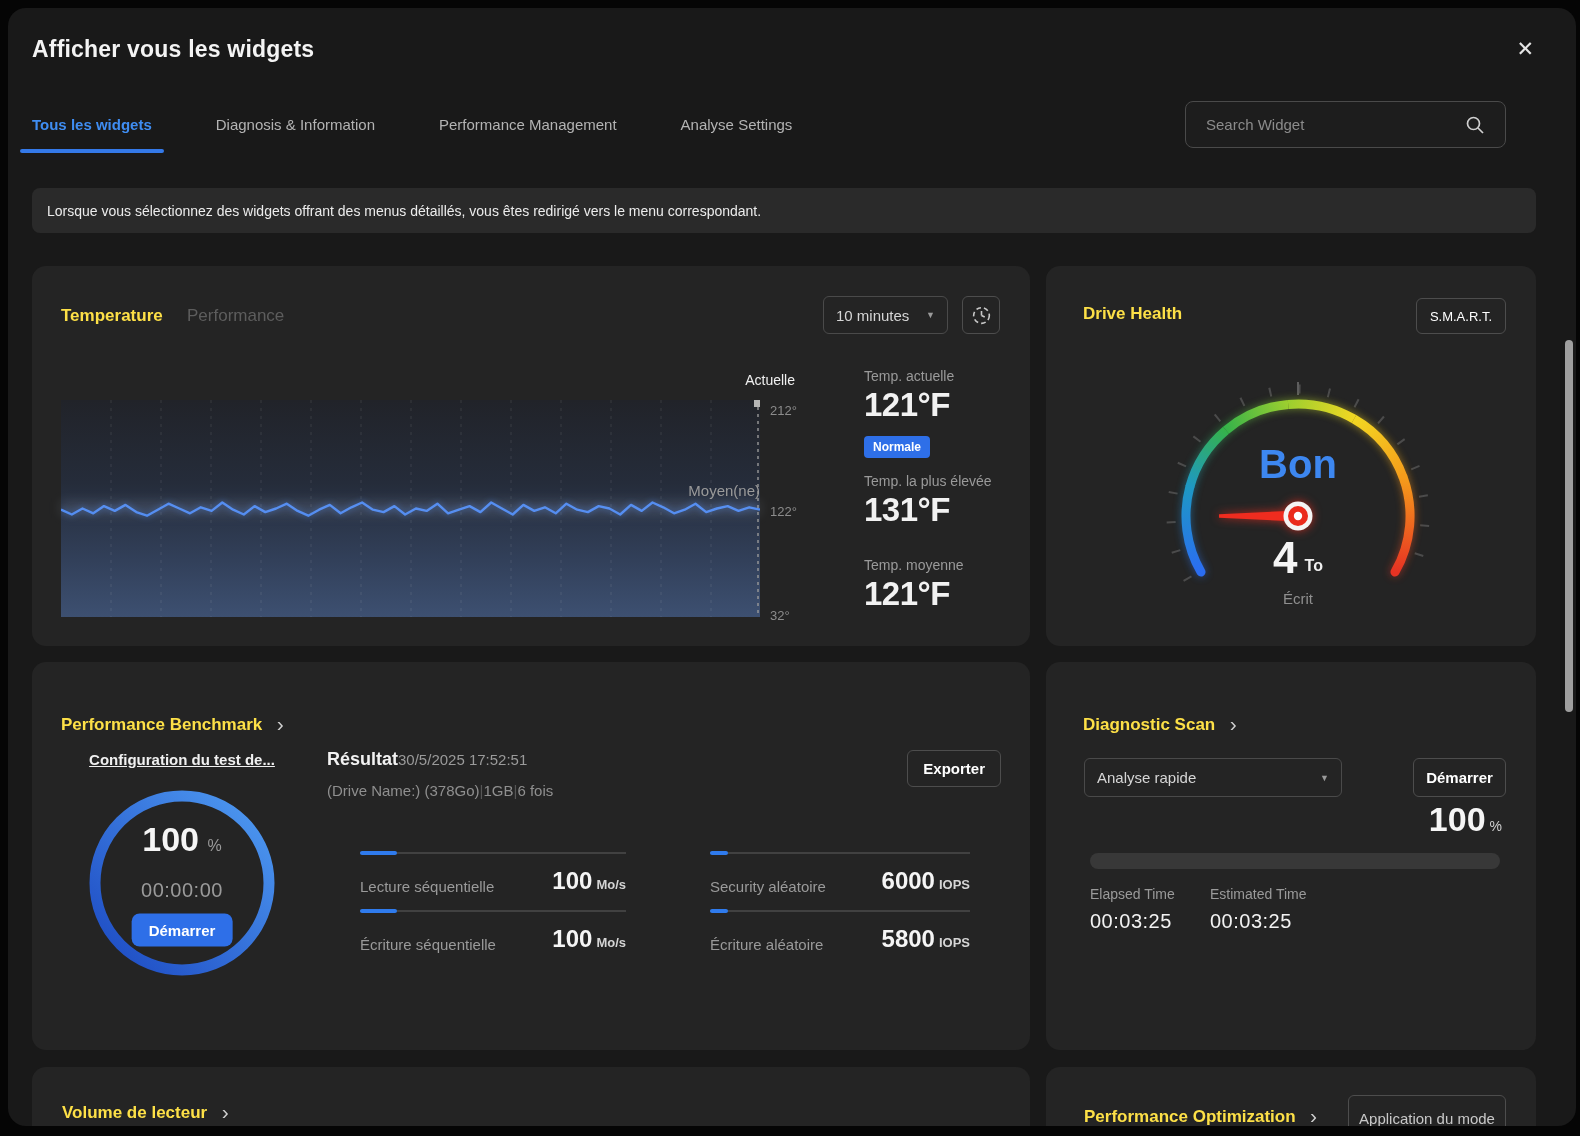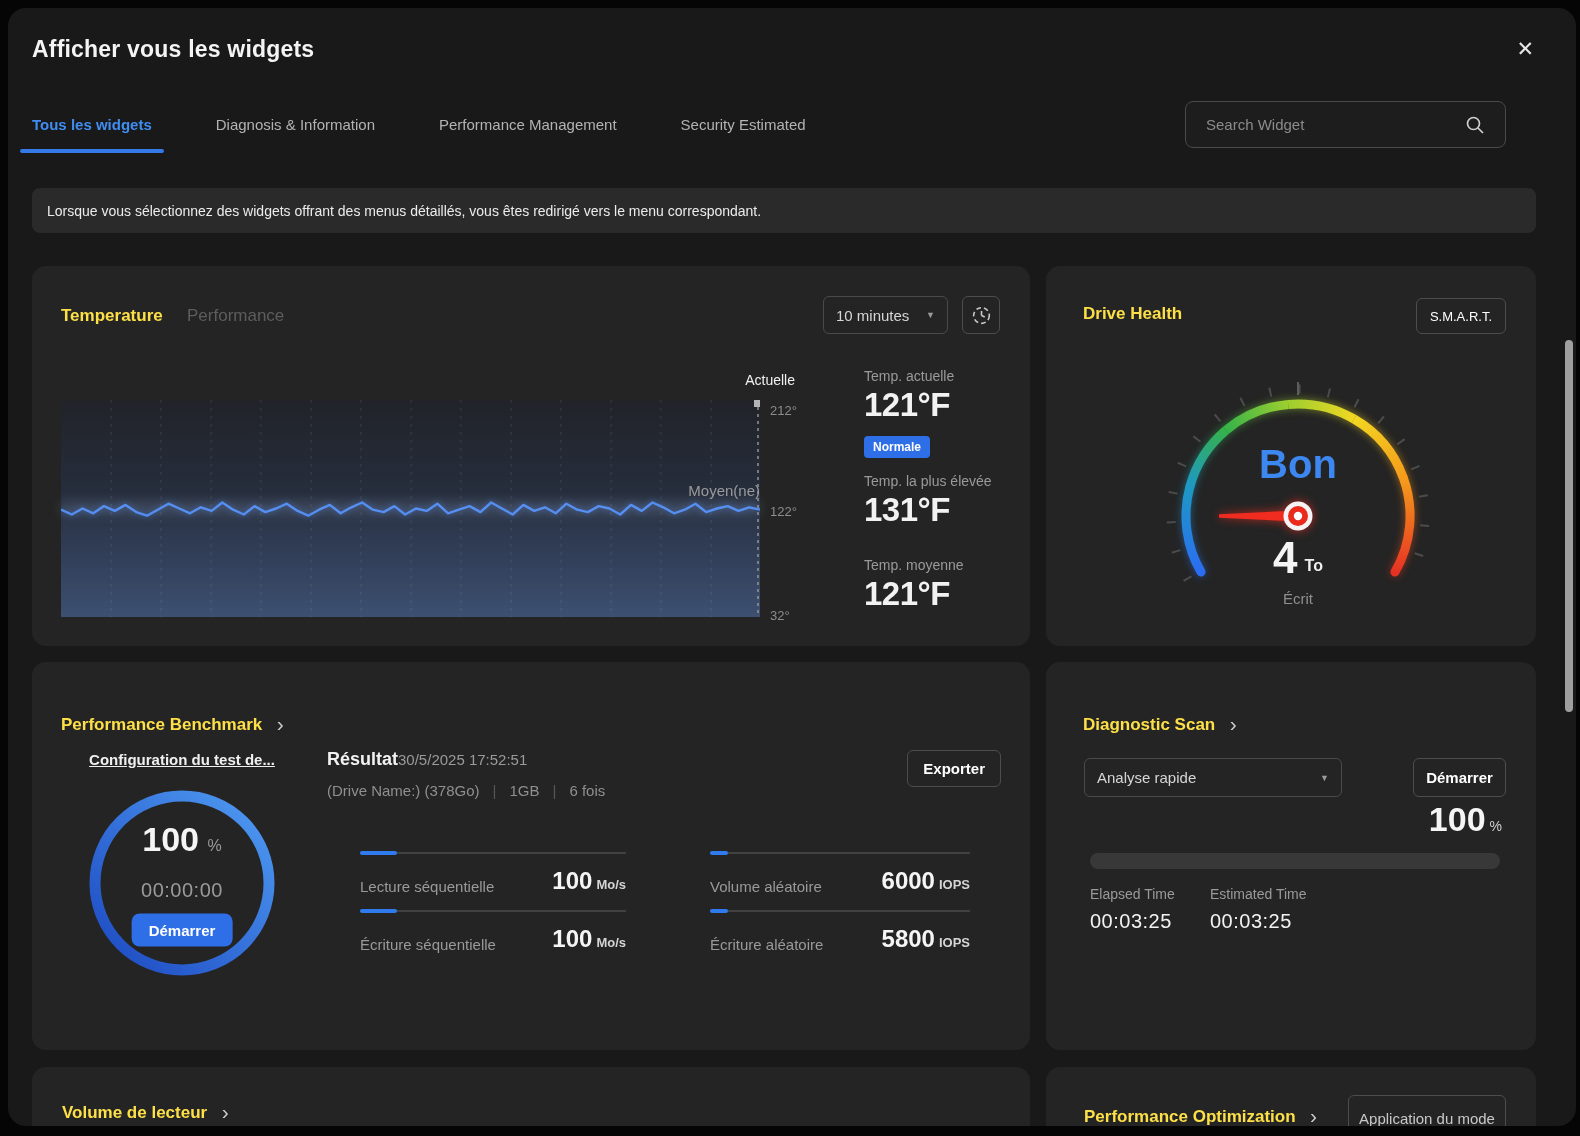--- a/index.html
+++ b/index.html
@@ -57,7 +57,7 @@
     <div class="tab active">Tous les widgets</div>
     <div class="tab">Diagnosis &amp; Information</div>
     <div class="tab">Performance Management</div>
-    <div class="tab">Security Estimated</div>
+    <div class="tab">Analyse Settings</div>
   </div>
 
   <div class="abs search" style="left:1177px; top:93px; width:321px; height:47px;">

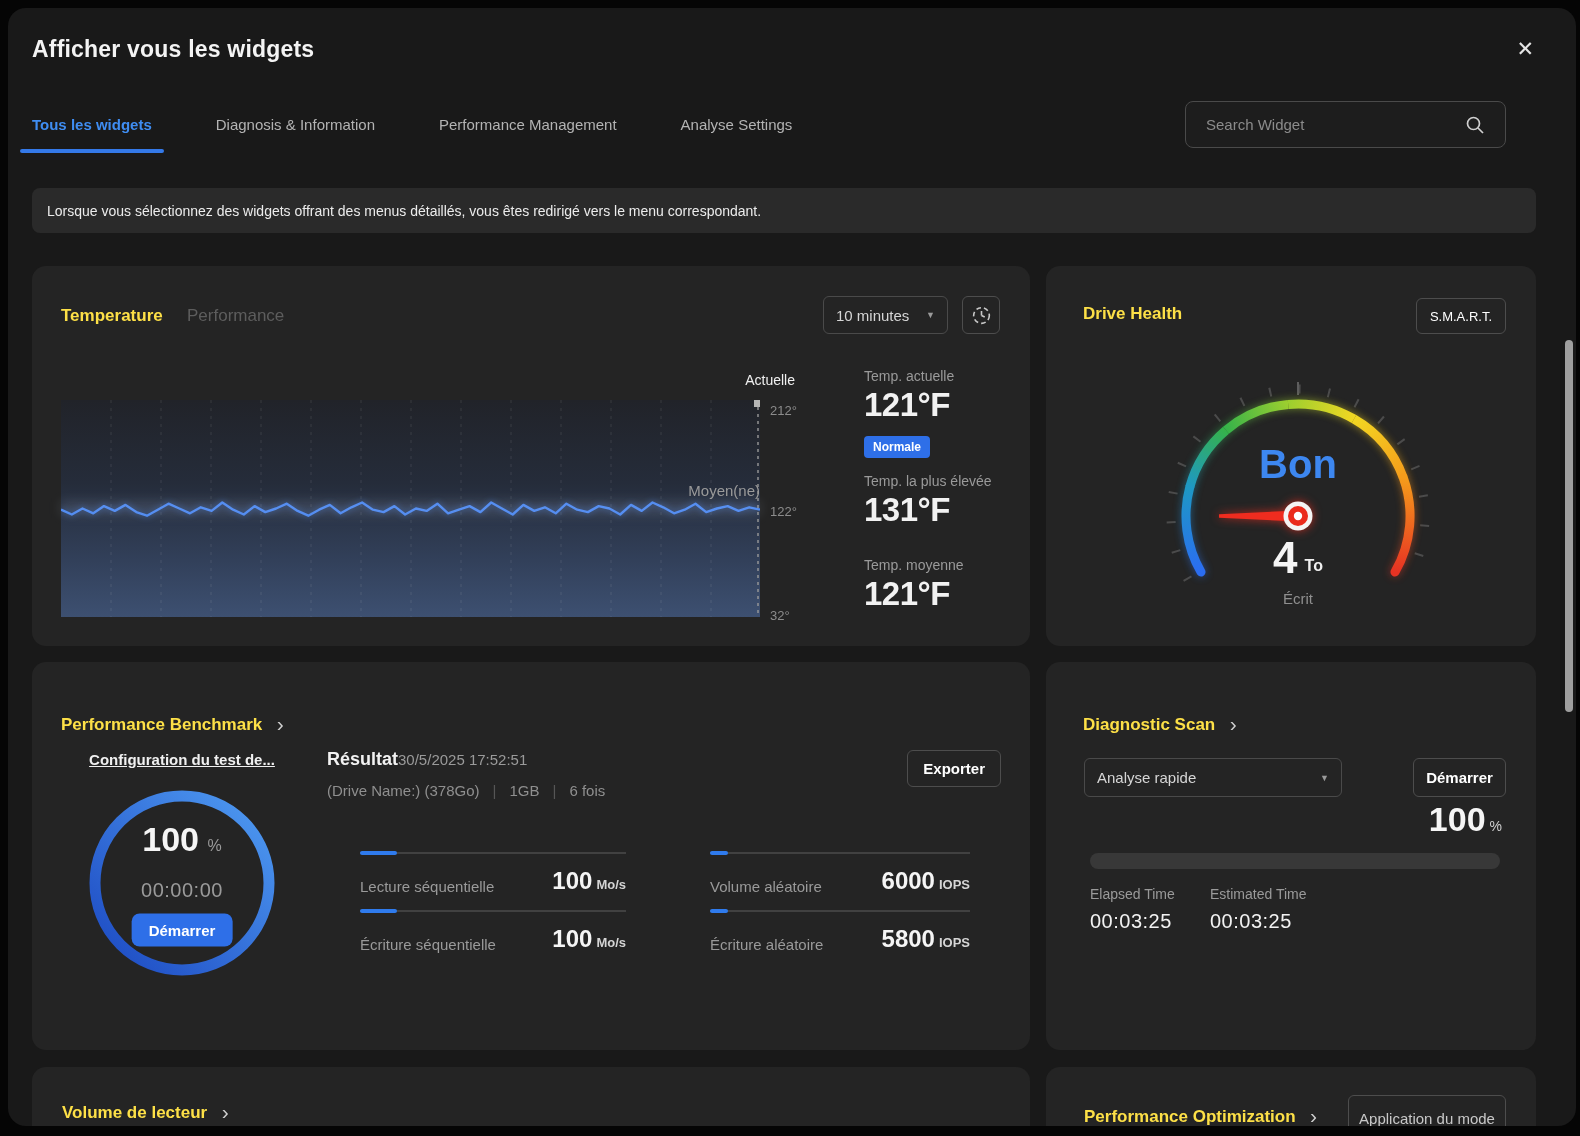--- a/index.html
+++ b/index.html
@@ -221,7 +221,7 @@
       <span style="font-size:18px; font-weight:bold; color:#f2f2f2;">Résultat</span>
       <span style="font-size:15px; color:#9a9a9a;">30/5/2025 17:52:51</span>
     </div>
-    <div class="abs" style="left:295px; top:120px; font-size:15px; color:#8f8f8f; display:flex; gap:13px; align-items:baseline;">
+    <div class="abs" style="left:295px; top:120px; font-size:15px; color:#8f8f8f; display:flex; align-items:baseline;">
       <span>(Drive Name:) (378Go)</span>
       <span style="color:#565656;">|</span>
       <span>1GB</span>

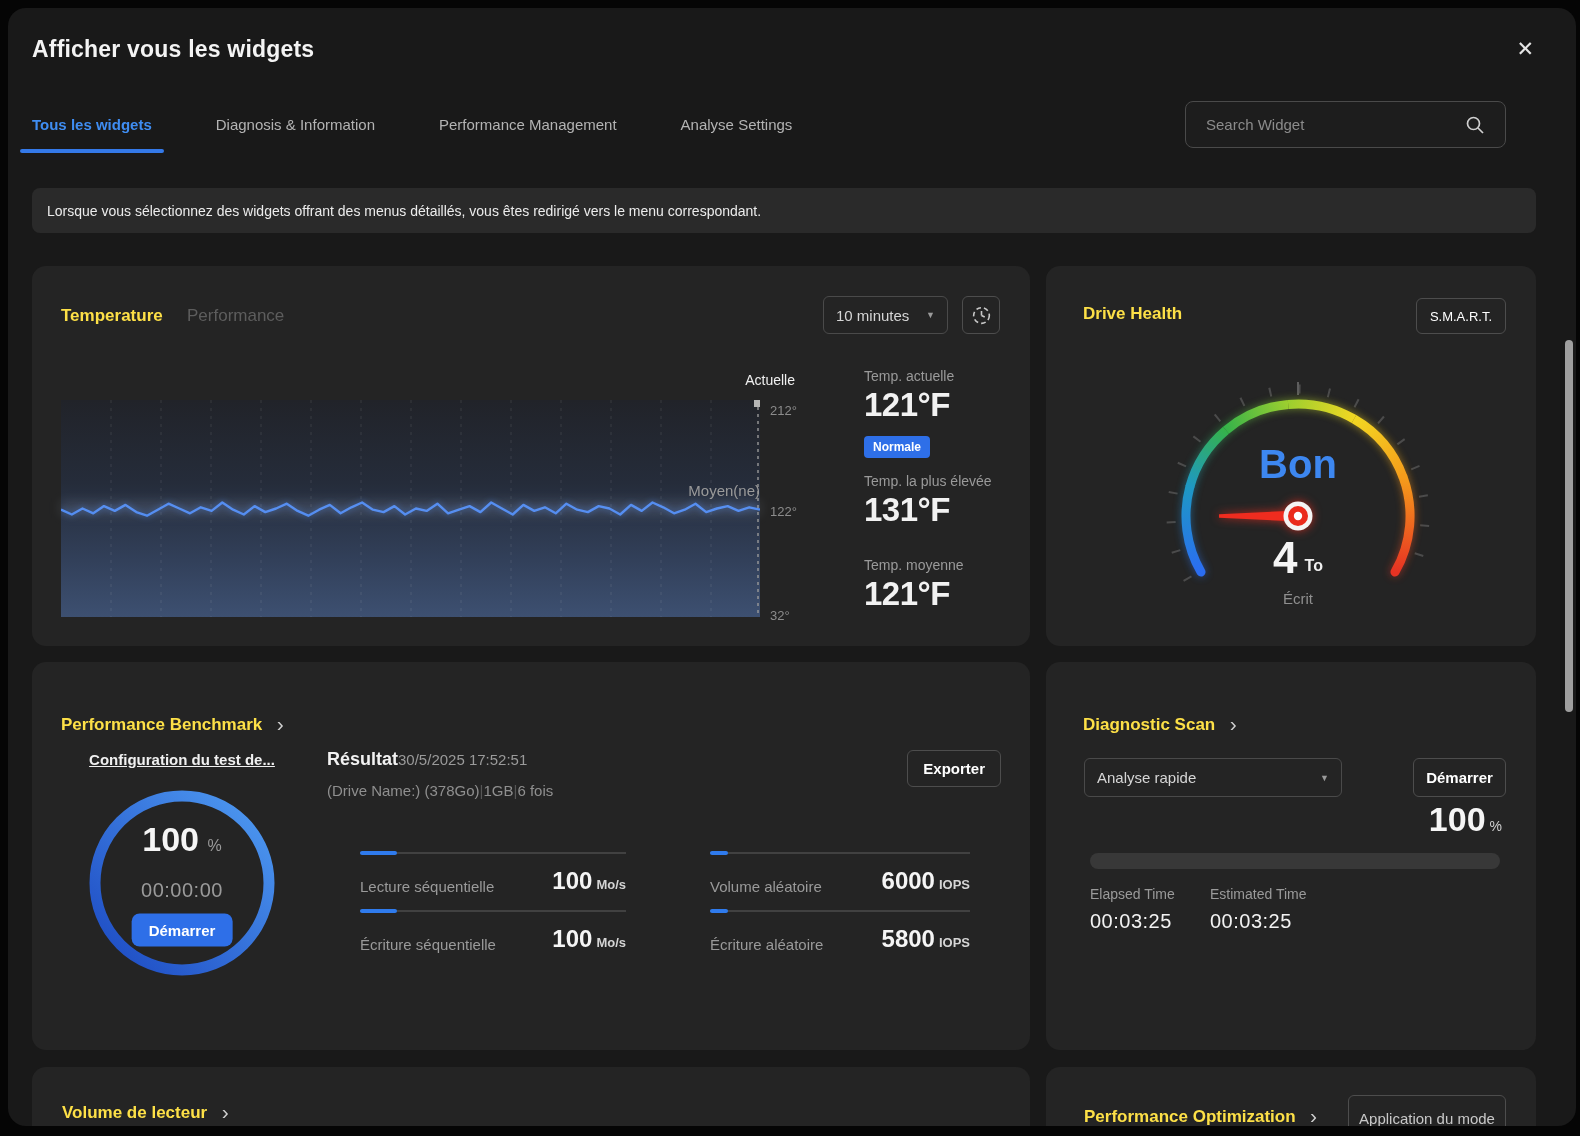--- a/index.html
+++ b/index.html
@@ -256,7 +256,7 @@
           <div class="fill" style="width: 7%;"></div>
         </div>
       <div class="rrow">
-        <span class="rlabel">Volume aléatoire</span>
+        <span class="rlabel">Security aléatoire</span>
         <span><span class="rval">6000</span><span class="runit">IOPS</span></span>
       </div>
     </div>

